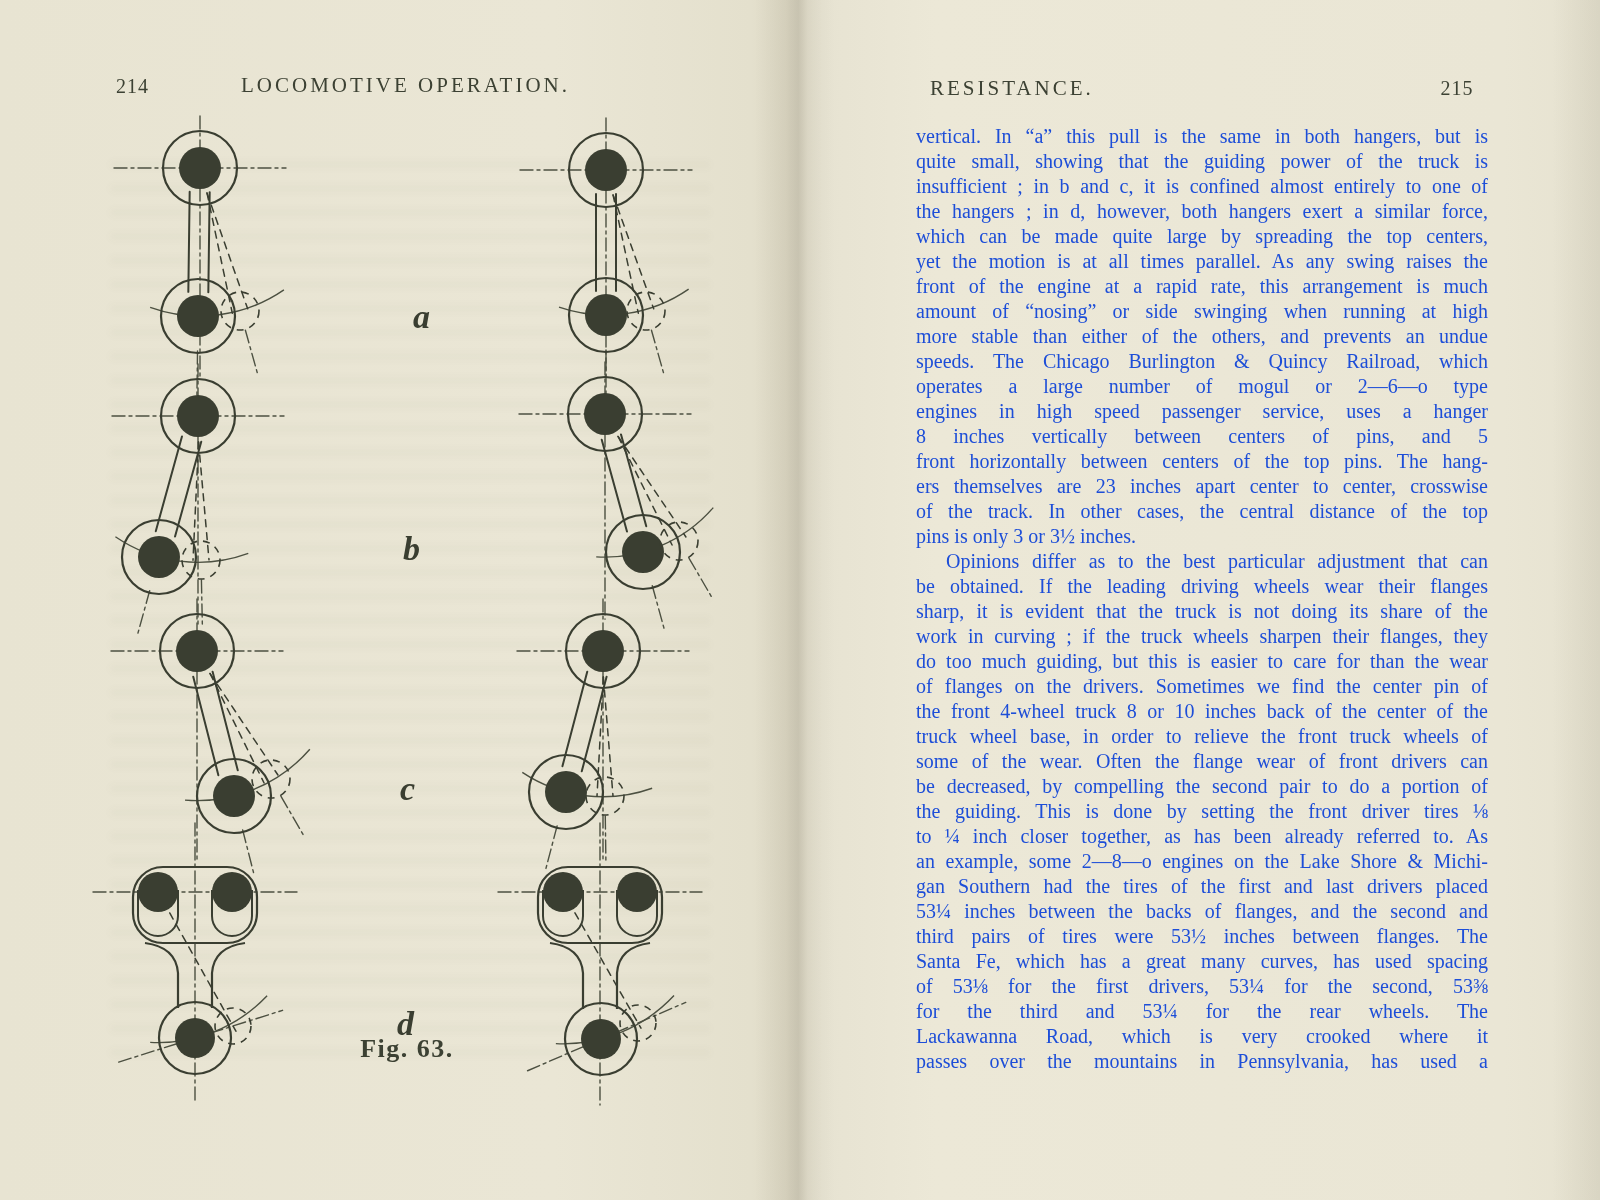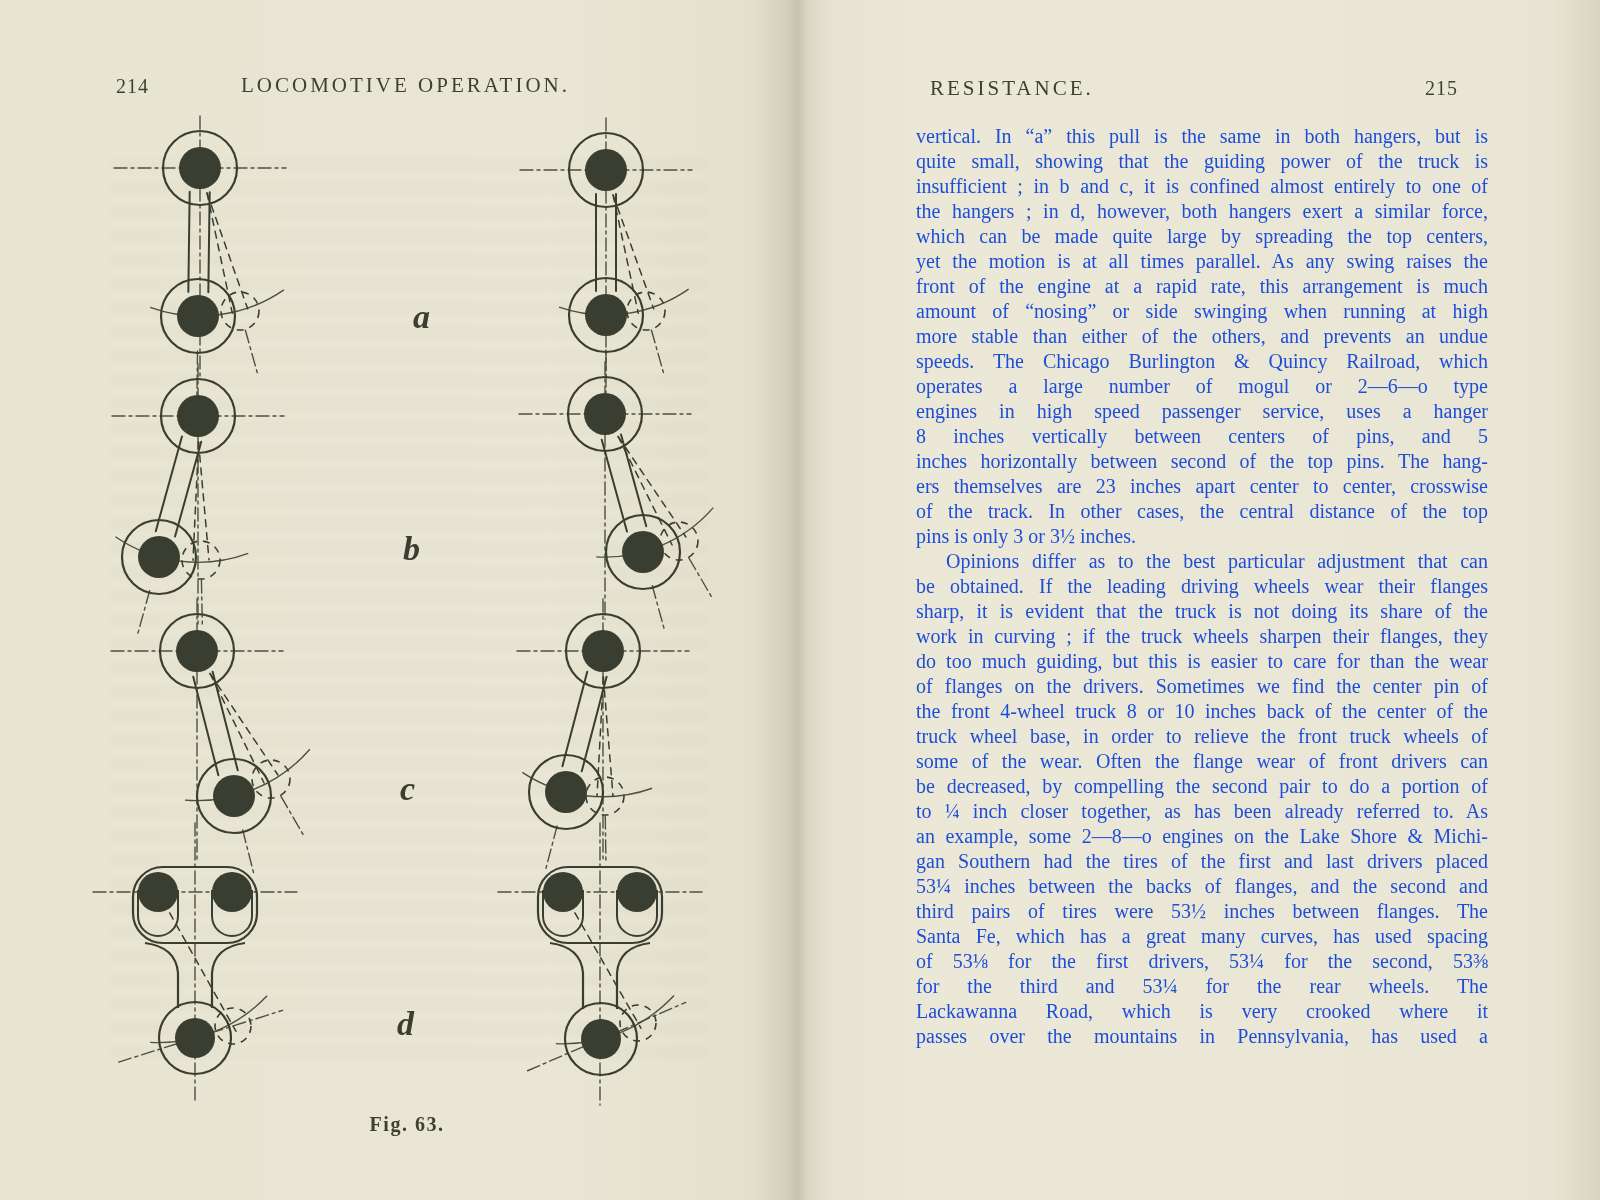--- a/index.html
+++ b/index.html
@@ -16,7 +16,7 @@
     background:repeating-linear-gradient(to bottom,rgba(82,86,66,.05) 0 9px,rgba(0,0,0,0) 9px 24px);filter:blur(3px)}
   .hdr-num{position:absolute;font-size:20px;letter-spacing:1px;z-index:3}
   .num-left{left:116px;top:75px}
-  .num-right{left:1425px;top:77px;width:64px;text-align:left}
+  .num-right{left:1425px;top:77px;width:64px;text-align:center}
   .running{position:absolute;font-size:21px;letter-spacing:3px;z-index:3;white-space:nowrap}
   .running-left{left:170px;width:400px;text-align:right;top:73px}
   .running-right{left:930px;width:545px;top:76px}

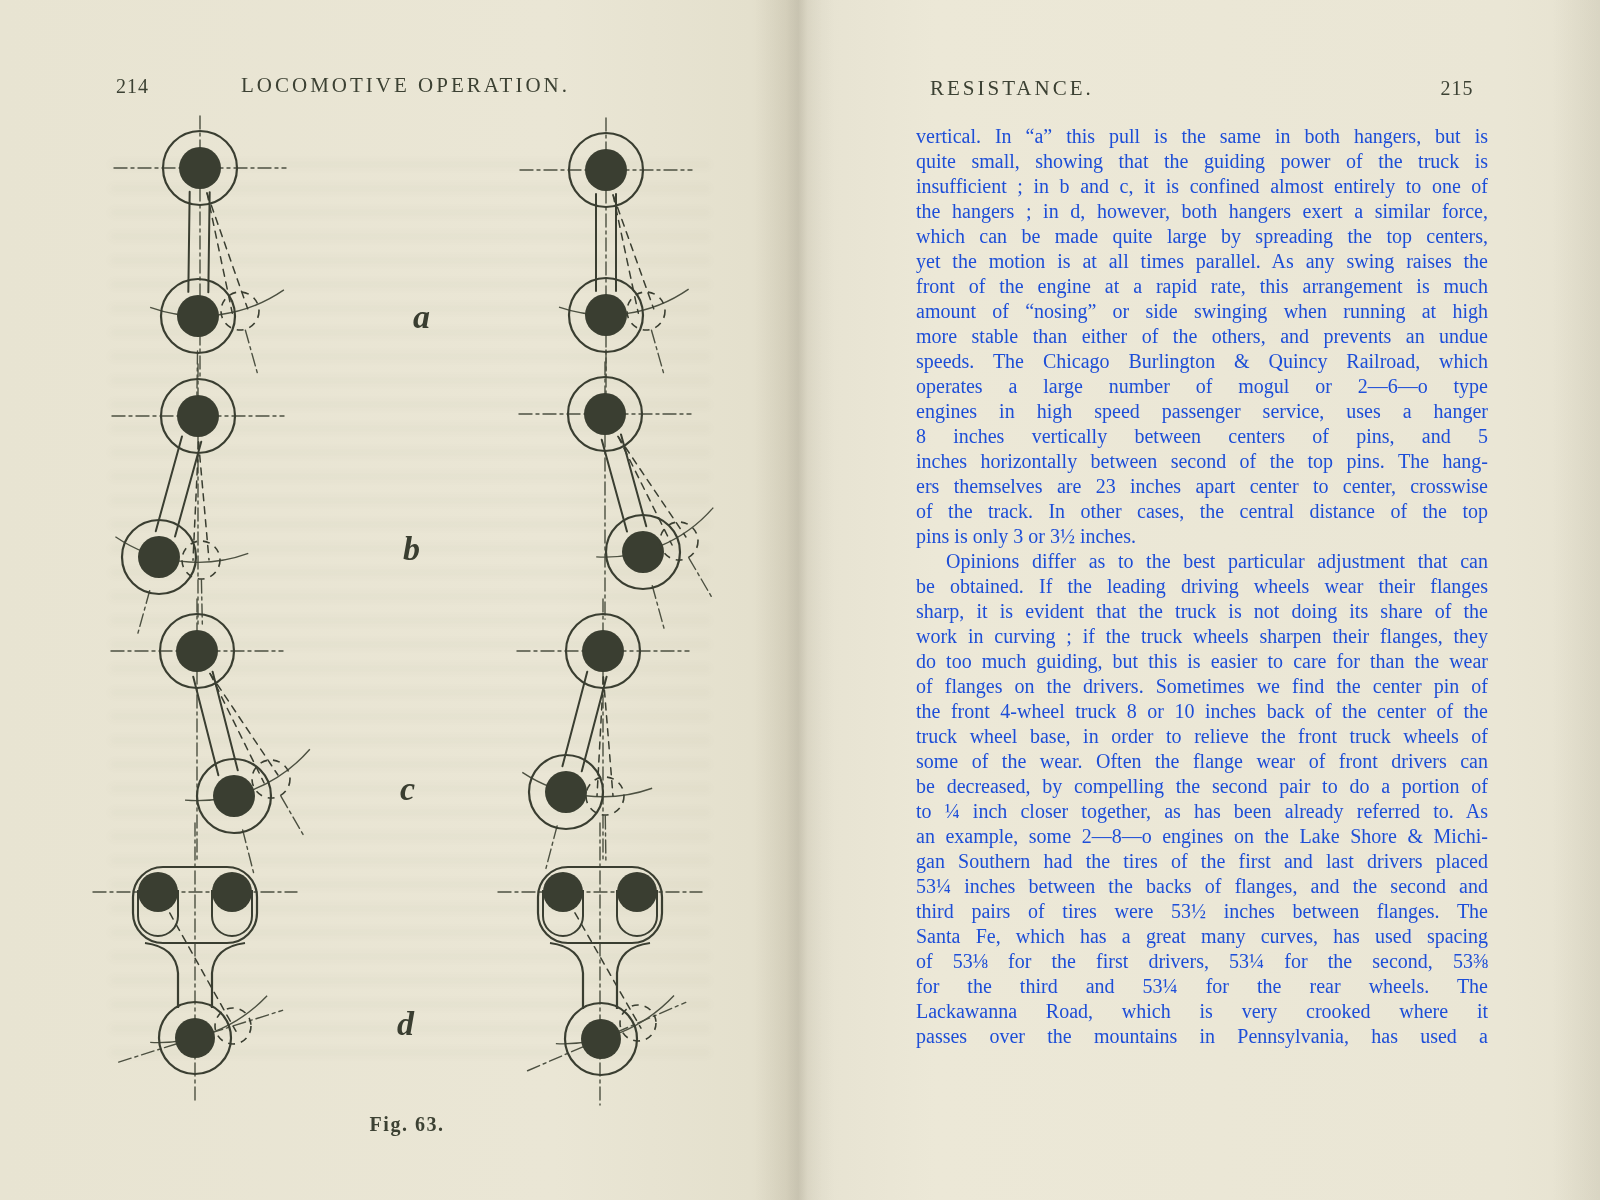--- a/index.html
+++ b/index.html
@@ -176,7 +176,7 @@
     <div class="tline">operates a large number of mogul or 2—6—o type</div>
     <div class="tline">engines in high speed passenger service, uses a hanger</div>
     <div class="tline">8 inches vertically between centers of pins, and 5</div>
-    <div class="tline">inches horizontally between second of the top pins.  The hang-</div>
+    <div class="tline">front horizontally between centers of the top pins.  The hang-</div>
     <div class="tline">ers themselves are 23 inches apart center to center, crosswise</div>
     <div class="tline">of the track.  In other cases, the central distance of the top</div>
     <div class="tline lastline">pins is only 3 or 3½ inches.</div>

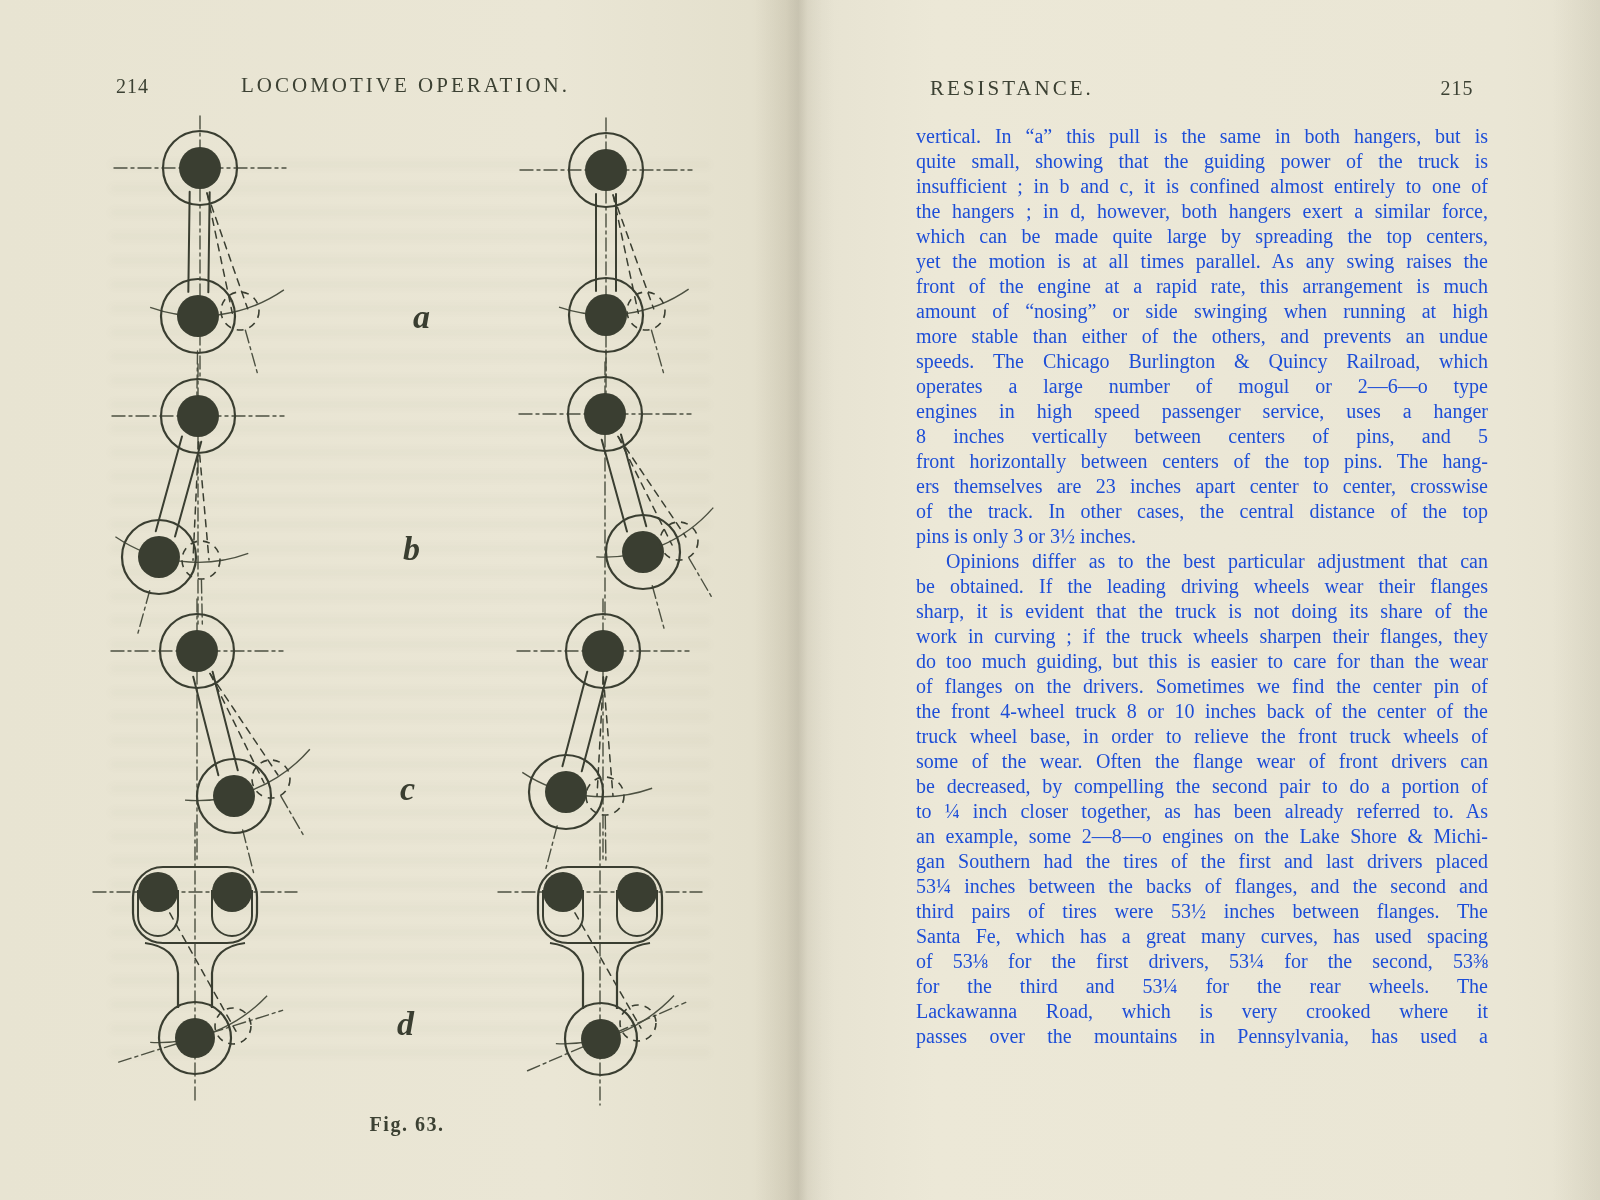--- a/index.html
+++ b/index.html
@@ -190,6 +190,7 @@
     <div class="tline">truck wheel base, in order to relieve the front truck wheels of</div>
     <div class="tline">some of the wear.  Often the flange wear of front drivers can</div>
     <div class="tline">be decreased, by compelling the second pair to do a portion of</div>
+    <div class="tline">the guiding.  This is done by setting the front driver tires ⅛</div>
     <div class="tline">to ¼ inch closer together, as has been already referred to.  As</div>
     <div class="tline">an example, some 2—8—o engines on the Lake Shore &amp; Michi-</div>
     <div class="tline">gan Southern had the tires of the first and last drivers placed</div>

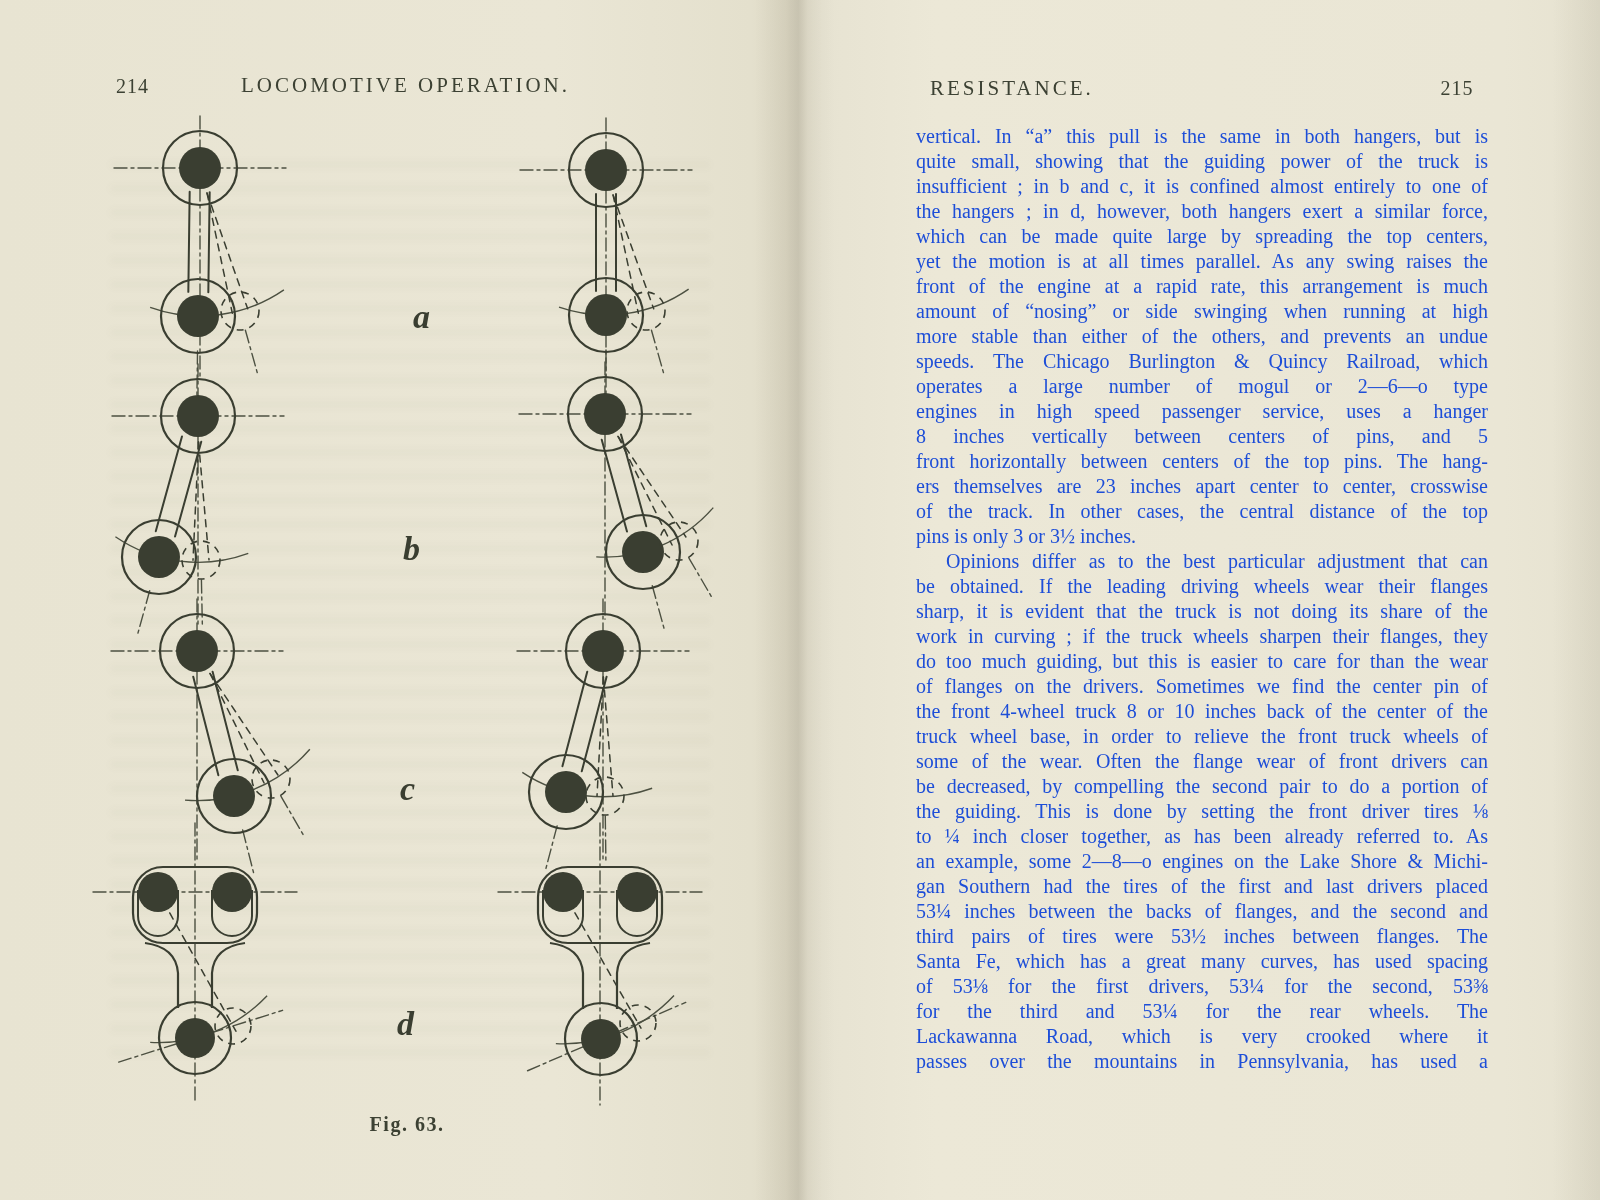--- a/index.html
+++ b/index.html
@@ -21,8 +21,8 @@
   .running-left{left:170px;width:400px;text-align:right;top:73px}
   .running-right{left:930px;width:545px;top:76px}
   .figsvg{position:absolute;left:0;top:0;width:800px;height:1200px;z-index:2}
-  .figcap{position:absolute;left:337px;top:1113px;width:140px;text-align:center;
-    font-weight:bold;font-size:20px;letter-spacing:1.5px;z-index:3}
+  .figcap{position:absolute;left:337px;top:1034px;width:140px;text-align:center;
+    font-weight:bold;font-size:26px;letter-spacing:1.5px;z-index:3}
   .textcol{position:absolute;left:916px;top:124px;width:572px;z-index:3}
   .tline{font-size:20px;line-height:25px;height:25px;text-align:justify;text-align-last:justify;color:#1d4ed8}
   .tline.lastline{text-align-last:left}

